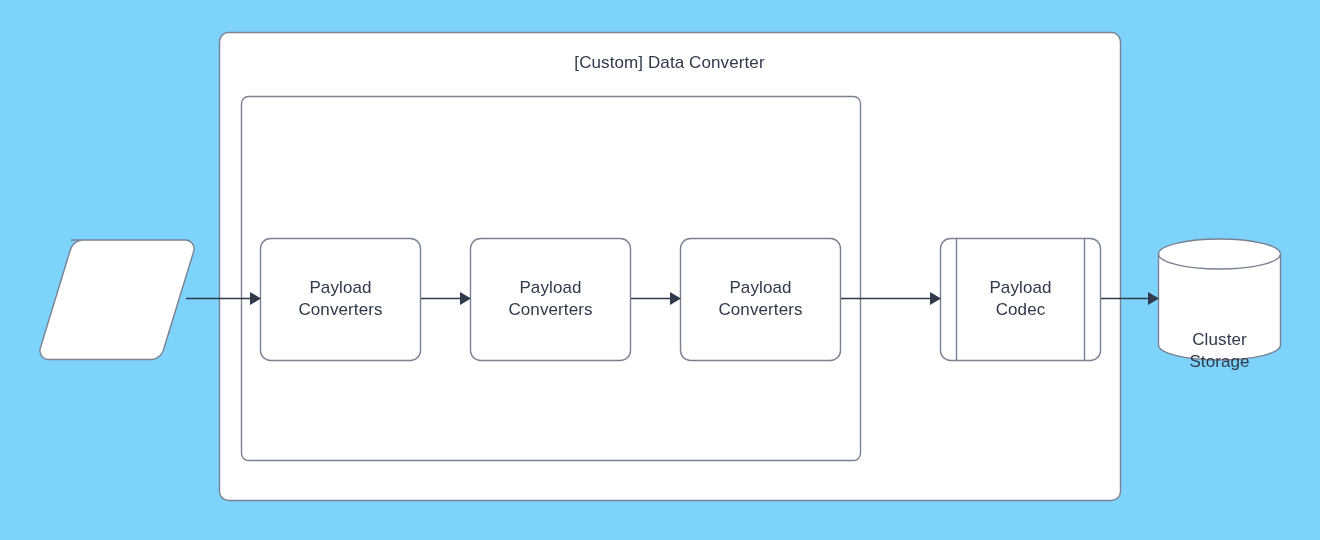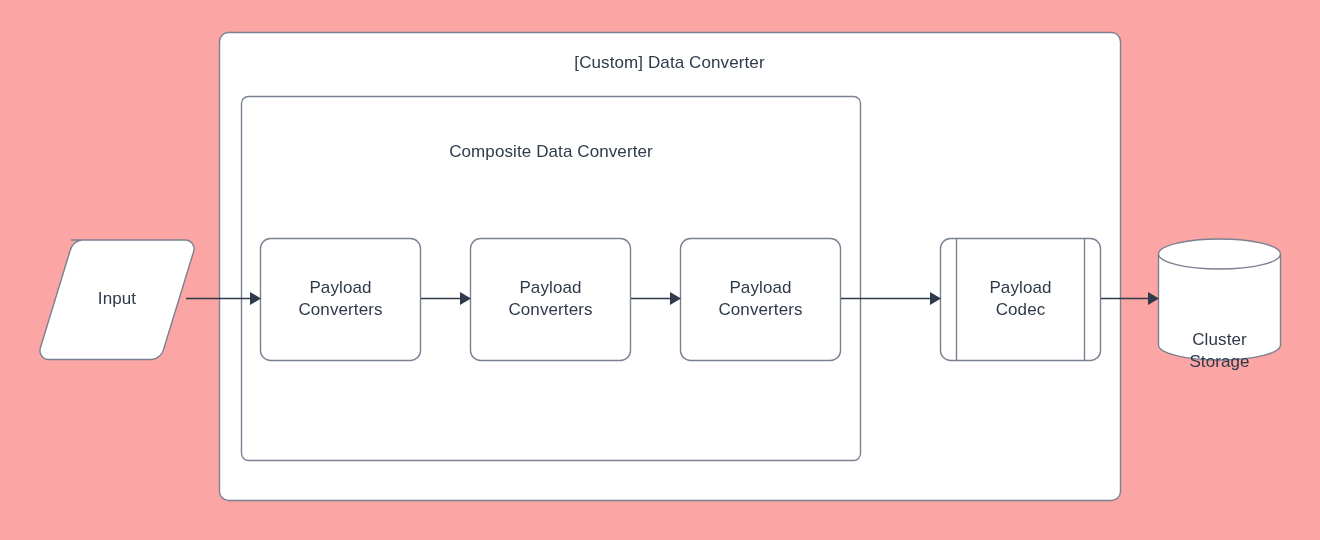--- a/index.html
+++ b/index.html
@@ -14,7 +14,7 @@
     position: relative;
     width: 1320px;
     height: 540px;
-    background: #fca5a5;
+    background: #7dd3fc;
     overflow: hidden;
   }
   #diagram-svg {

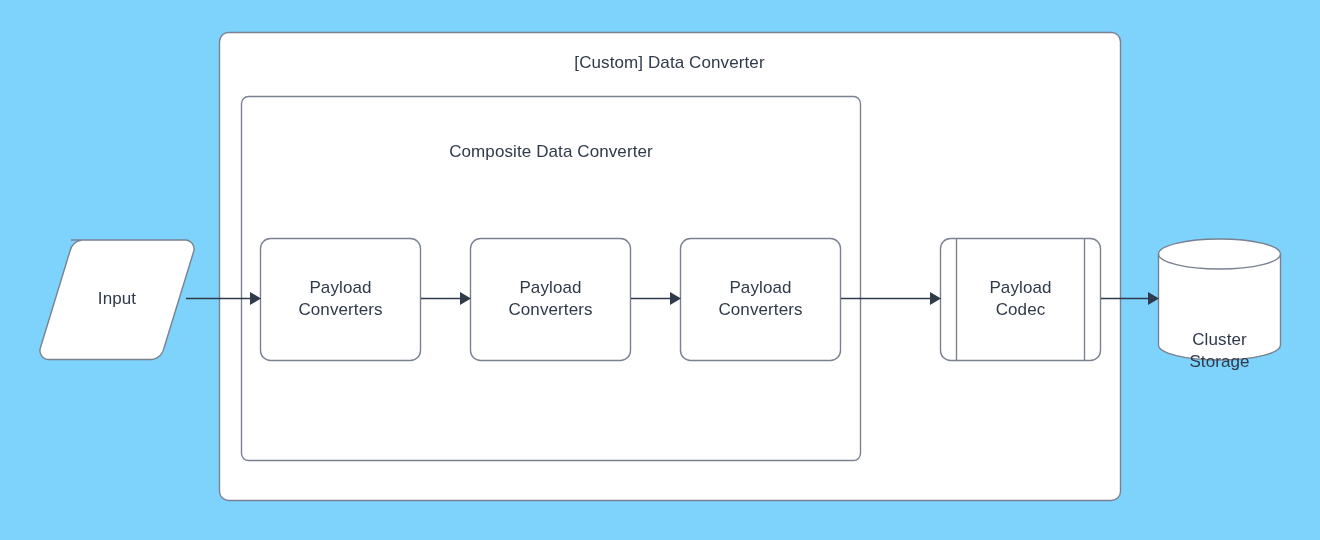--- a/index.html
+++ b/index.html
@@ -118,7 +118,6 @@
 
   <div class="container-title" style="left:219px; top:52px; width:901px;">[Custom] Data Converter</div>
 
-  <div class="container-title" style="left:241px; top:141px; width:620px;">Composite Data Converter</div>
 
   <div class="node-label" style="left:40px; top:288px; width:154px;">Input</div>
 

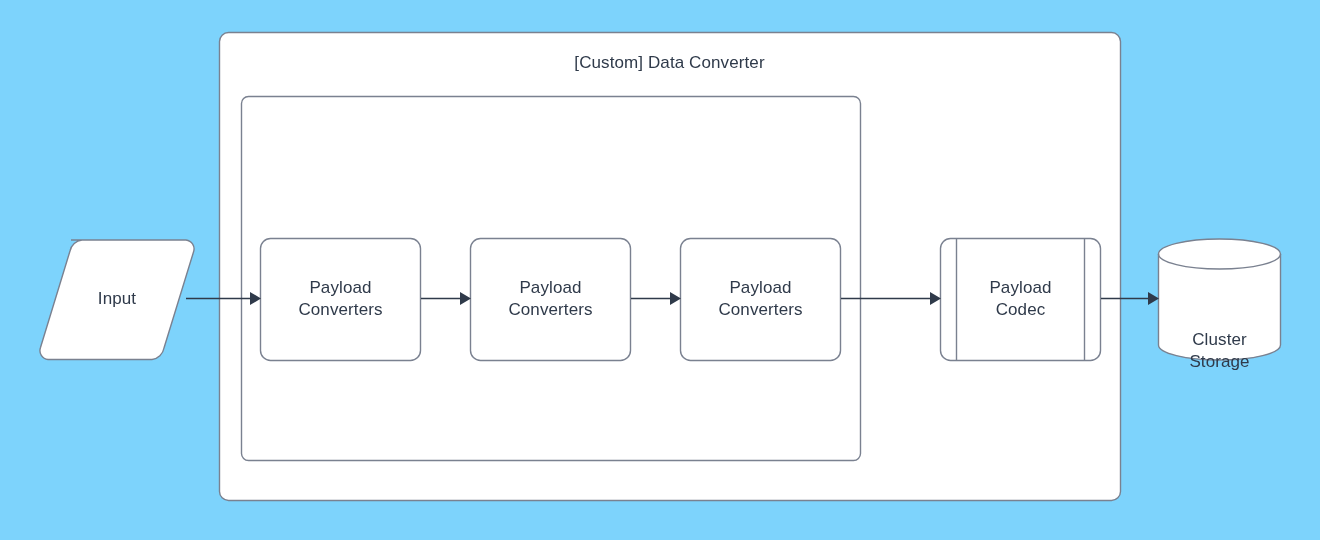--- a/index.html
+++ b/index.html
@@ -119,7 +119,6 @@
   <div class="container-title" style="left:219px; top:52px; width:901px;">[Custom] Data Converter</div>
 
 
-  <div class="node-label" style="left:40px; top:288px; width:154px;">Input</div>
 
   <div class="node-label" style="left:260px; top:277px; width:161px;">Payload
 Converters</div>

